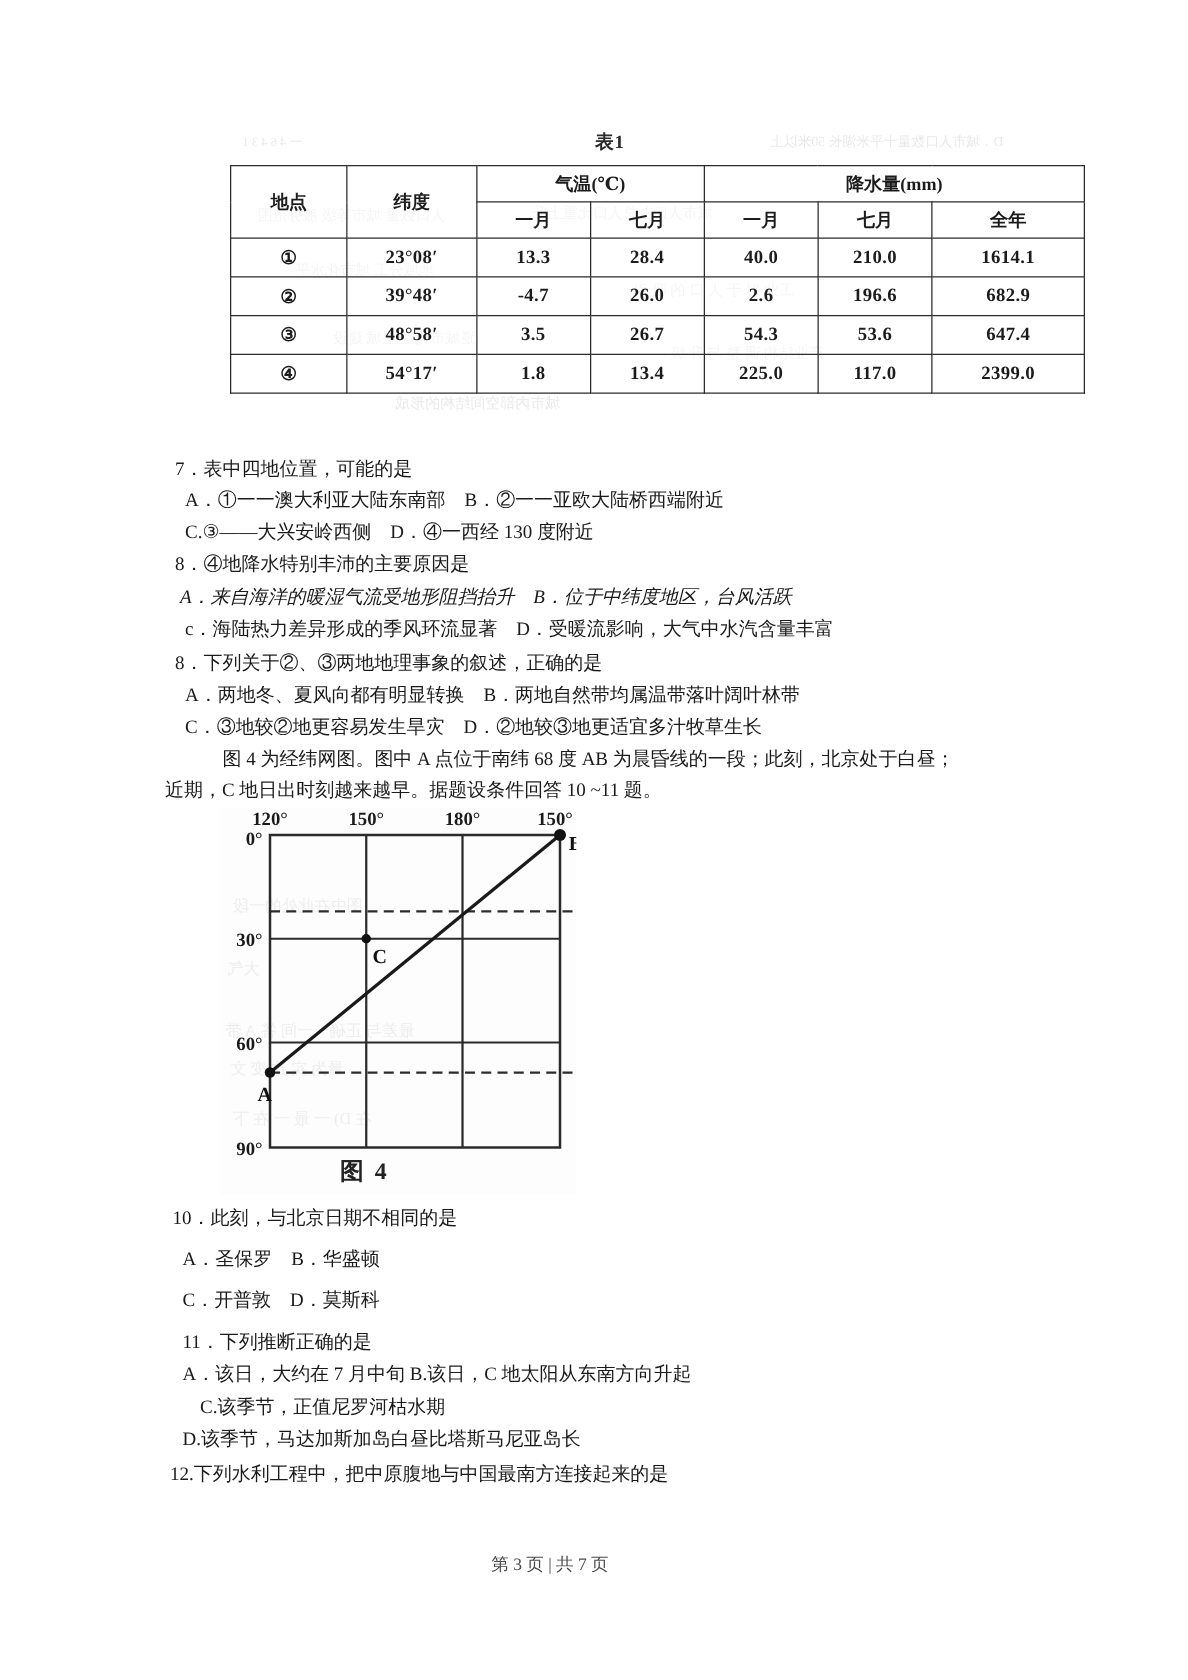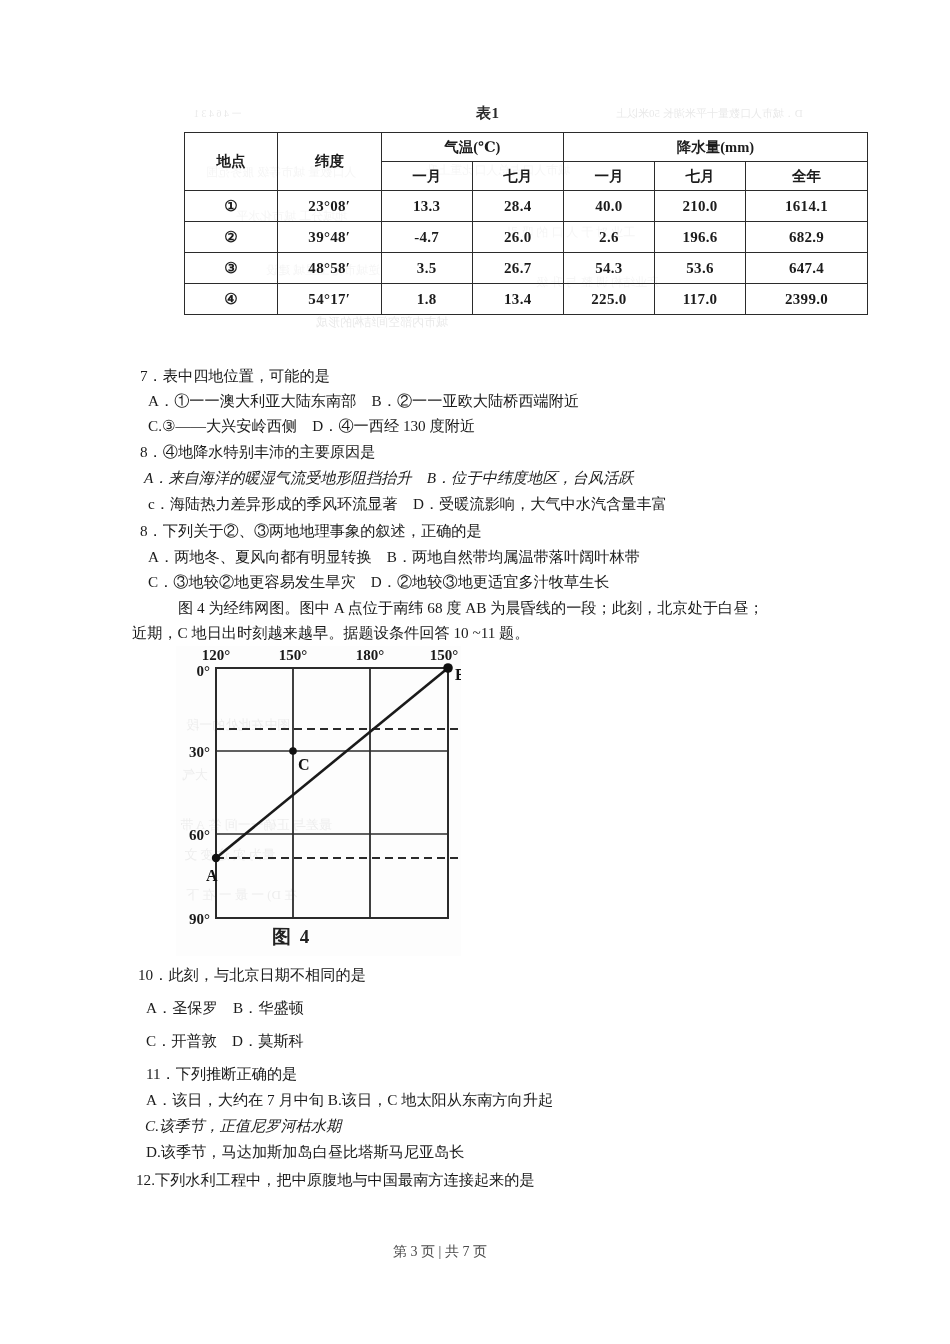--- a/index.html
+++ b/index.html
@@ -288,7 +288,7 @@
 
 <div class="qline" style="left:146px; top:1066px;">11．下列推断正确的是</div>
 <div class="qline" style="left:146px; top:1092px;">A．该日，大约在 7 月中旬 B.该日，C 地太阳从东南方向升起</div>
-<div class="qline" style="left:145px; top:1118px;font-style:italic;">C.该季节，正值尼罗河枯水期</div>
+<div class="qline" style="left:160px; top:1118px;">C.该季节，正值尼罗河枯水期</div>
 <div class="qline" style="left:146px; top:1144px;">D.该季节，马达加斯加岛白昼比塔斯马尼亚岛长</div>
 
 <div class="qline" style="left:136px; top:1172px;">12.下列水利工程中，把中原腹地与中国最南方连接起来的是</div>

